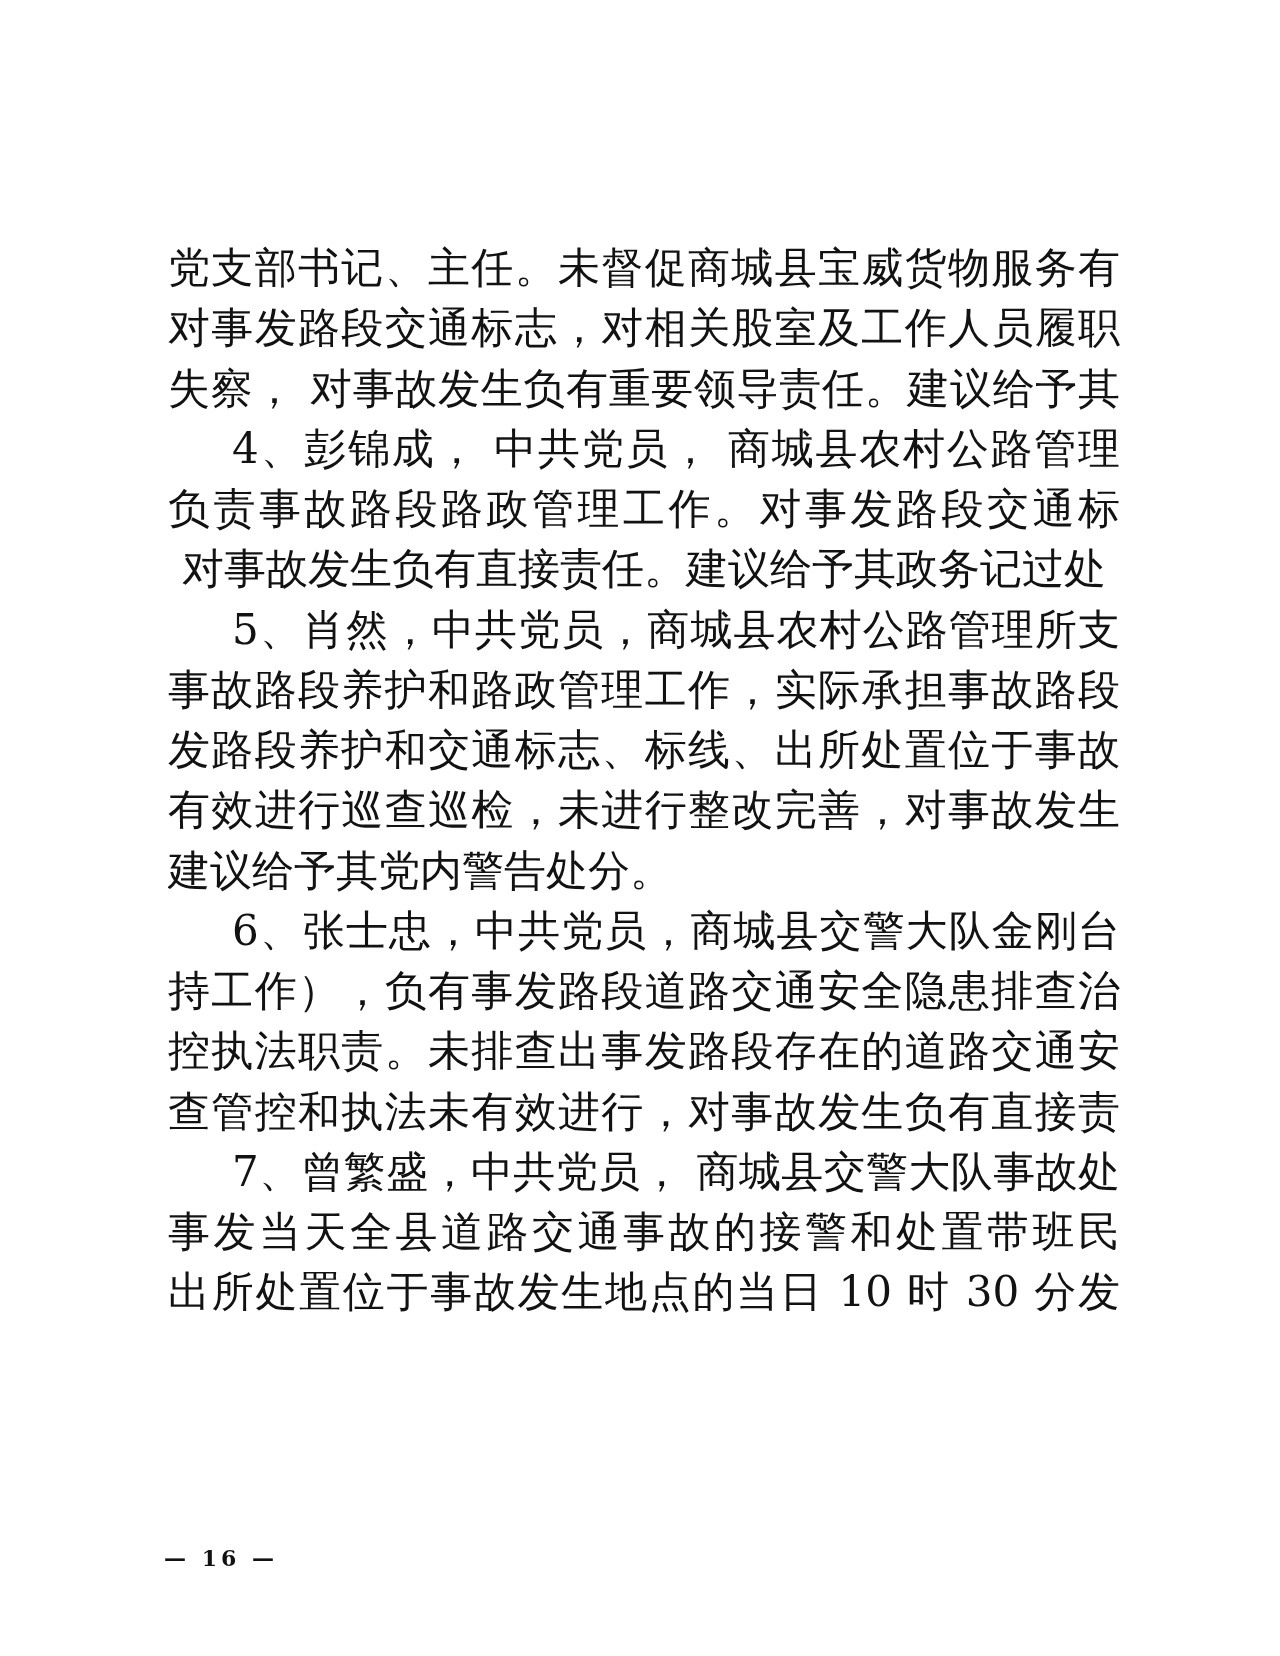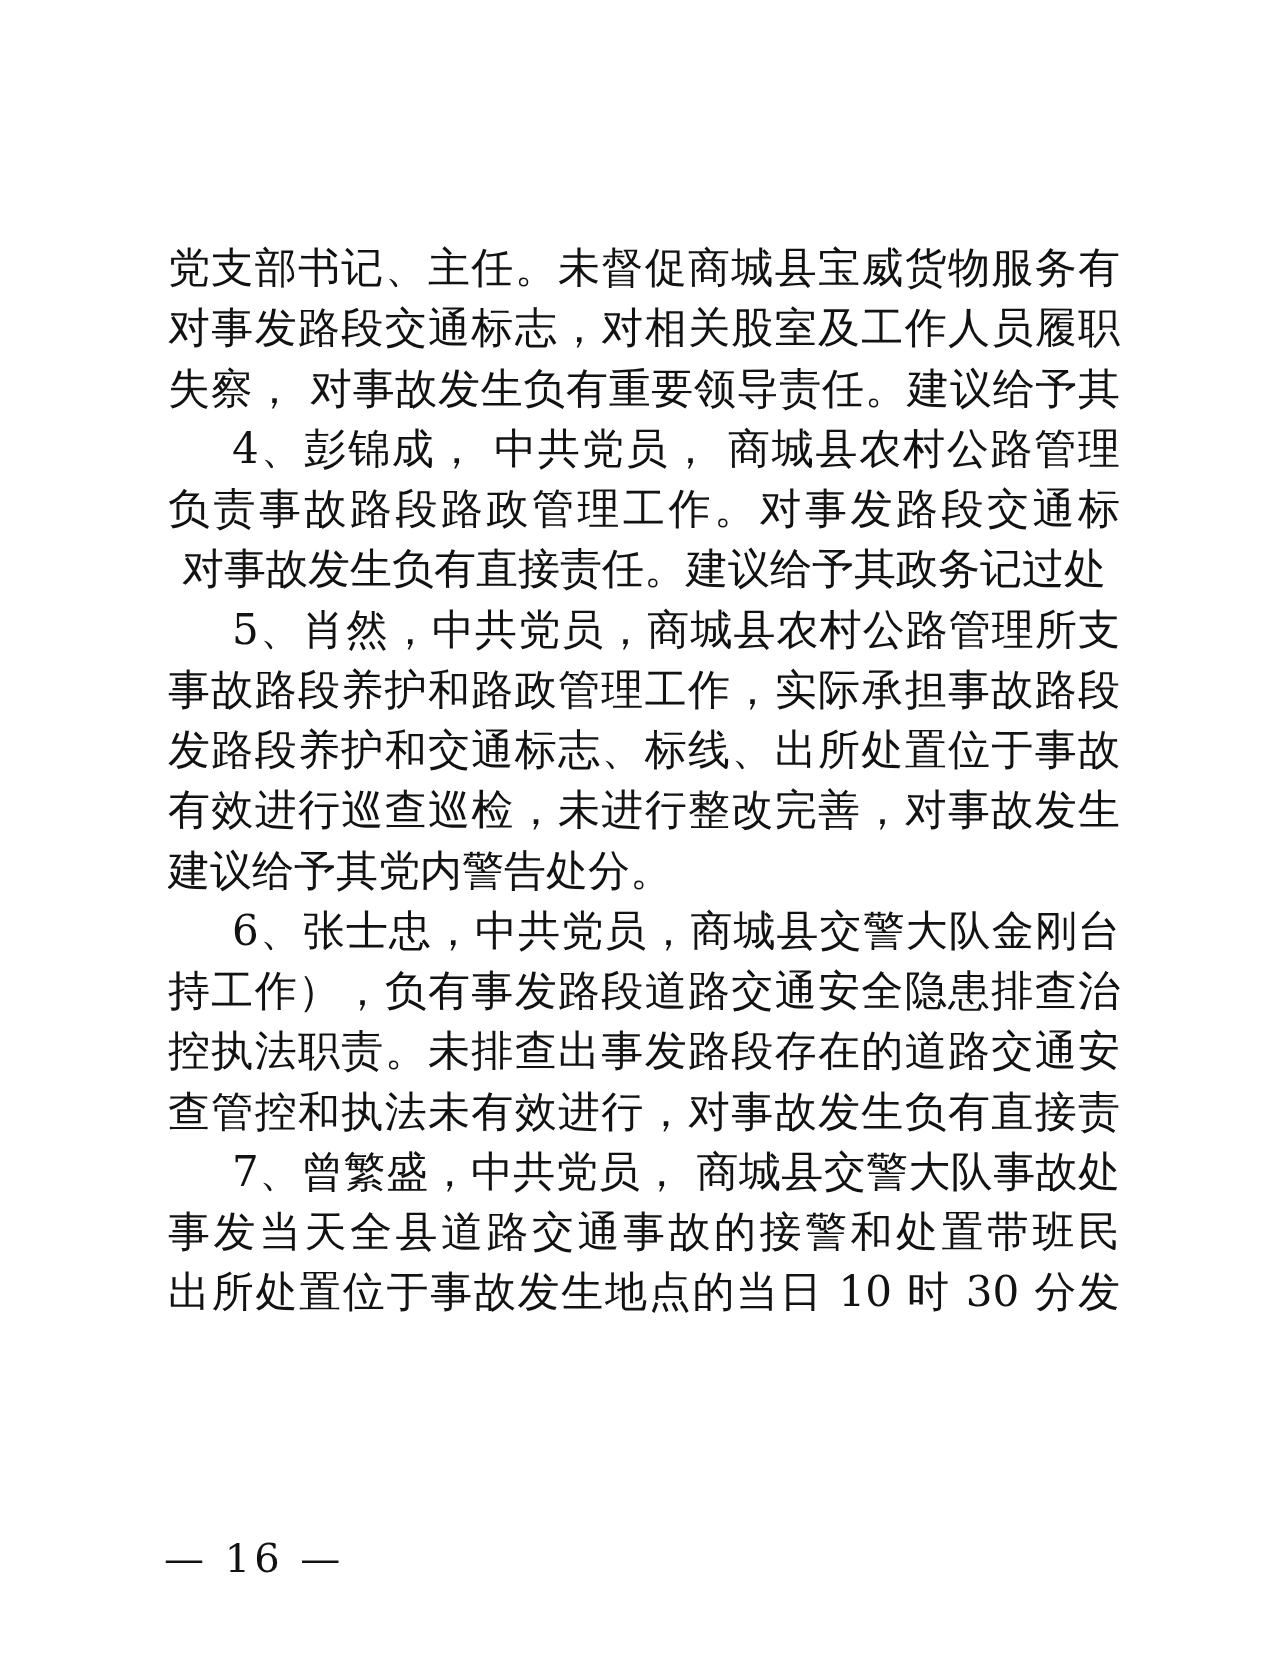--- a/index.html
+++ b/index.html
@@ -47,10 +47,11 @@
     position: absolute;
     left: 164px;
     top: 1538px;
-    font-size: 40px;
+    font-size: 22px;
     line-height: 40px;
     letter-spacing: 4px;
     color: #121212;
+    font-weight: bold;
   }
 </style>
 </head>

